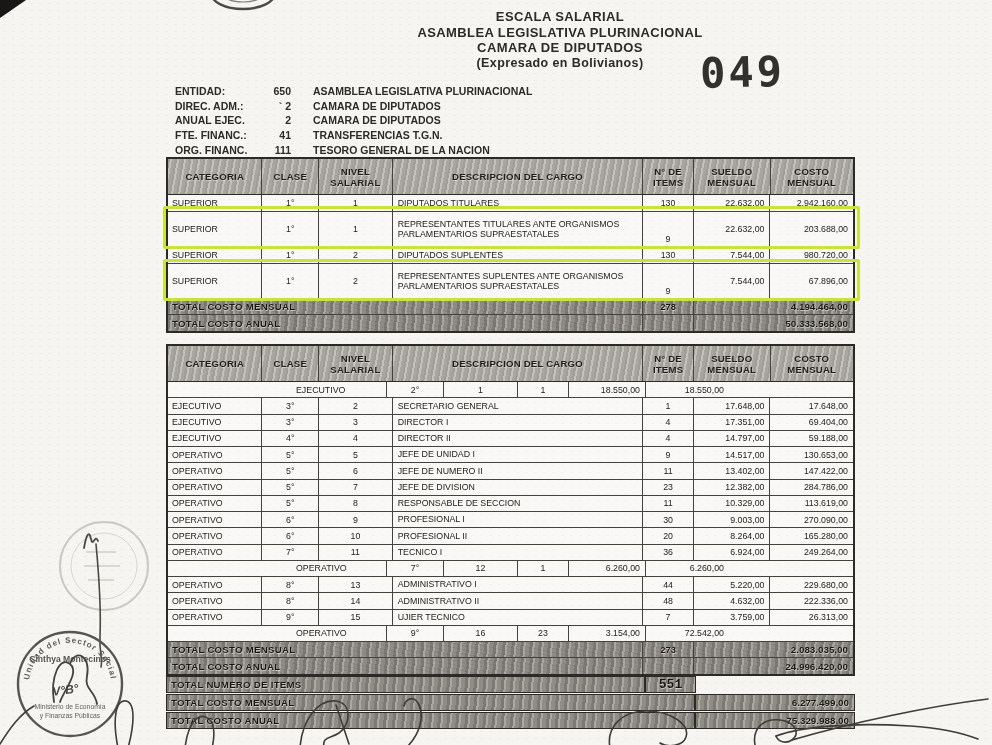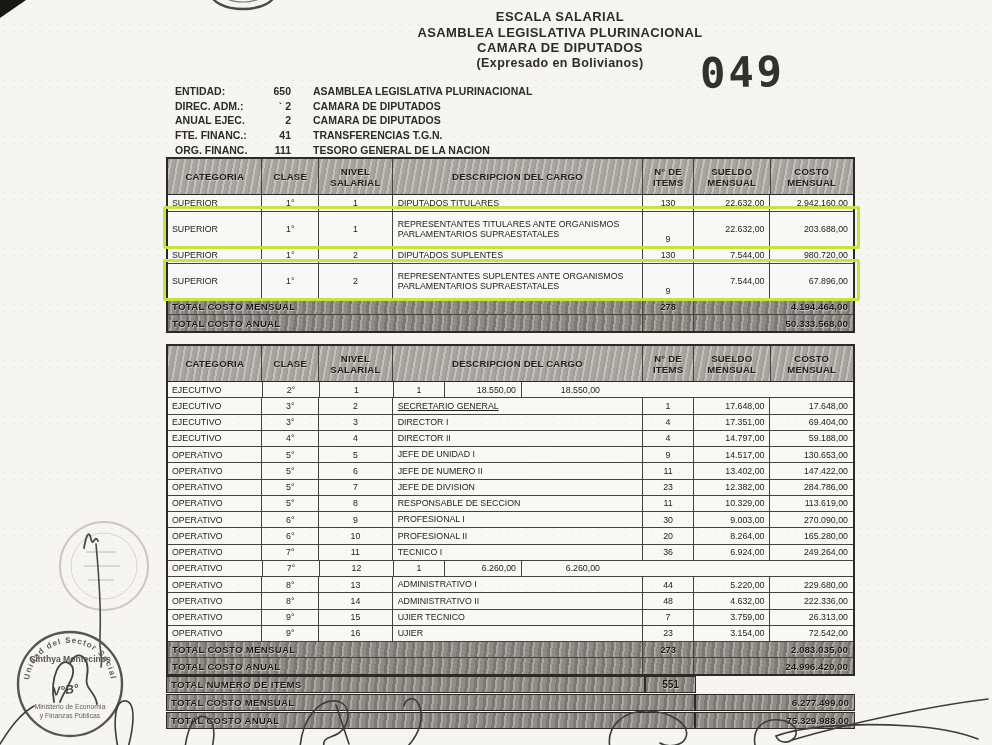--- a/index.html
+++ b/index.html
@@ -43,7 +43,7 @@
     justify-content:center;text-align:center;font-weight:bold;font-size:9.6px;
     white-space:pre-line;line-height:11px;letter-spacing:.2px;color:#1e1d19;
     text-shadow:.5px .5px 0 rgba(240,238,233,.5);}
-  .body{height:17px;}
+  .body{height:17px;justify-content:center;}
   .body.tall{height:35px;}
   .c0{justify-content:flex-start;padding-left:4px;}
   .c1,.c2,.c4{justify-content:center;}

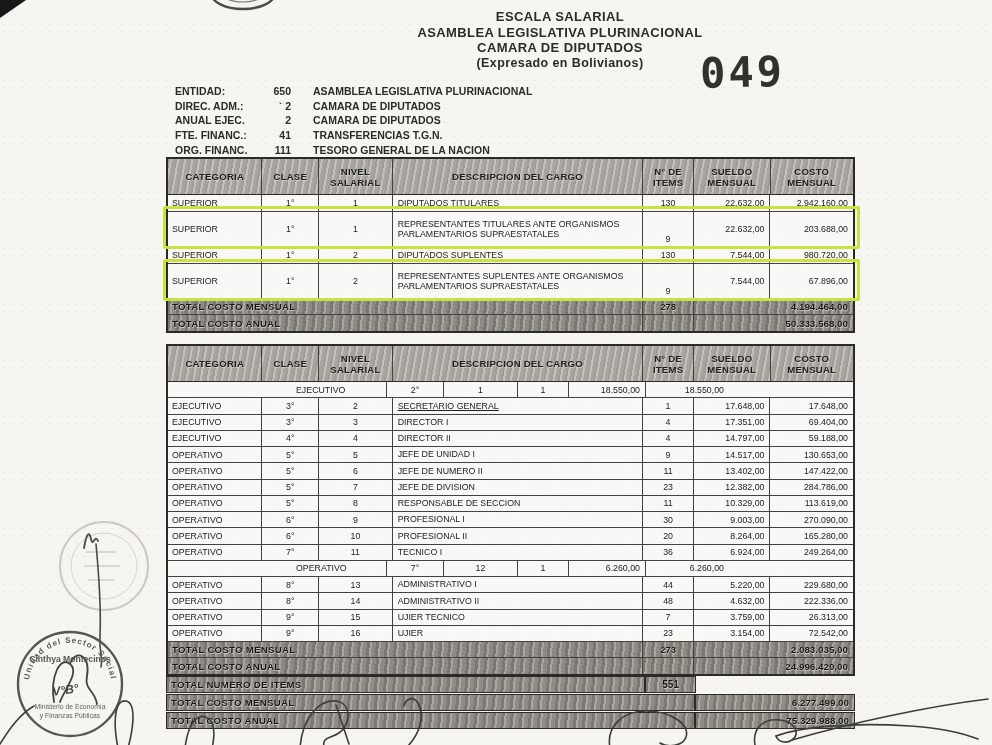--- a/index.html
+++ b/index.html
@@ -214,7 +214,7 @@
         <div class="cell c0" style="width: 95px;">EJECUTIVO</div>
         <div class="cell c1" style="width: 57px;">3°</div>
         <div class="cell c2" style="width: 74px;">2</div>
-        <div class="cell c3" style="width: 252px; text-decoration: underline;">SECRETARIO GENERAL</div>
+        <div class="cell c3" style="width: 252px;">SECRETARIO GENERAL</div>
         <div class="cell c4" style="width: 51px;">1</div>
         <div class="cell c5" style="width: 77px;">17.648,00</div>
         <div class="cell c6" style="width: 83px;">17.648,00</div>

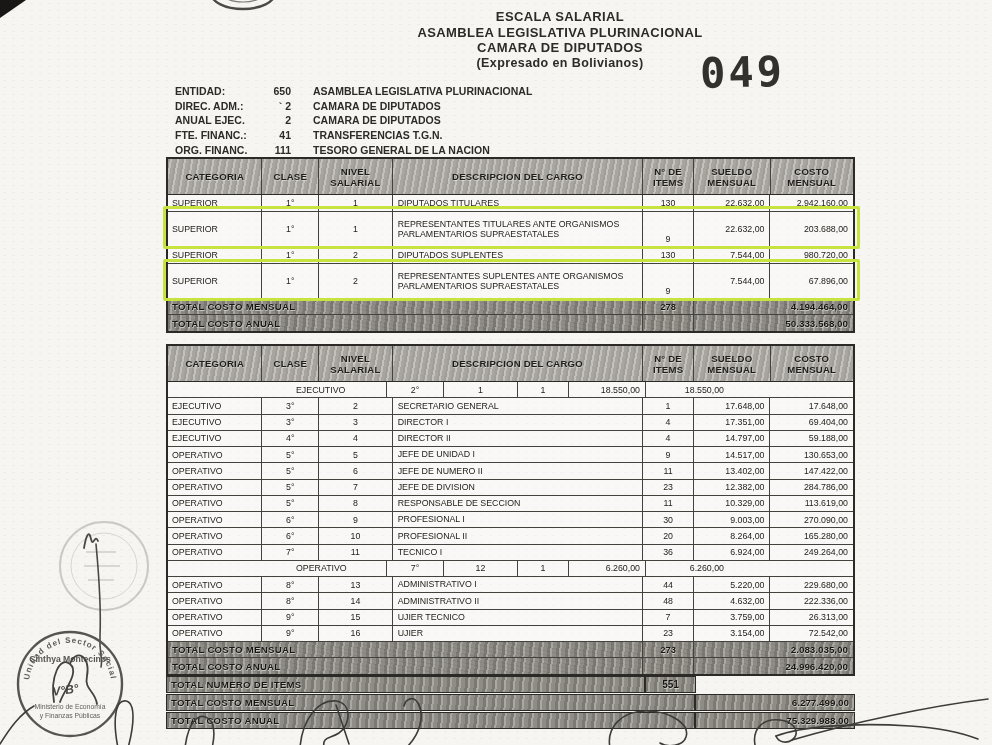--- a/index.html
+++ b/index.html
@@ -339,7 +339,6 @@
         <div class="cell c0" style="width: 95px;">OPERATIVO</div>
         <div class="cell c1" style="width: 57px;">9°</div>
         <div class="cell c2" style="width: 74px;">16</div>
-        <div class="cell c3" style="width: 252px;">UJIER</div>
         <div class="cell c4" style="width: 51px;">23</div>
         <div class="cell c5" style="width: 77px;">3.154,00</div>
         <div class="cell c6" style="width: 83px;">72.542,00</div>

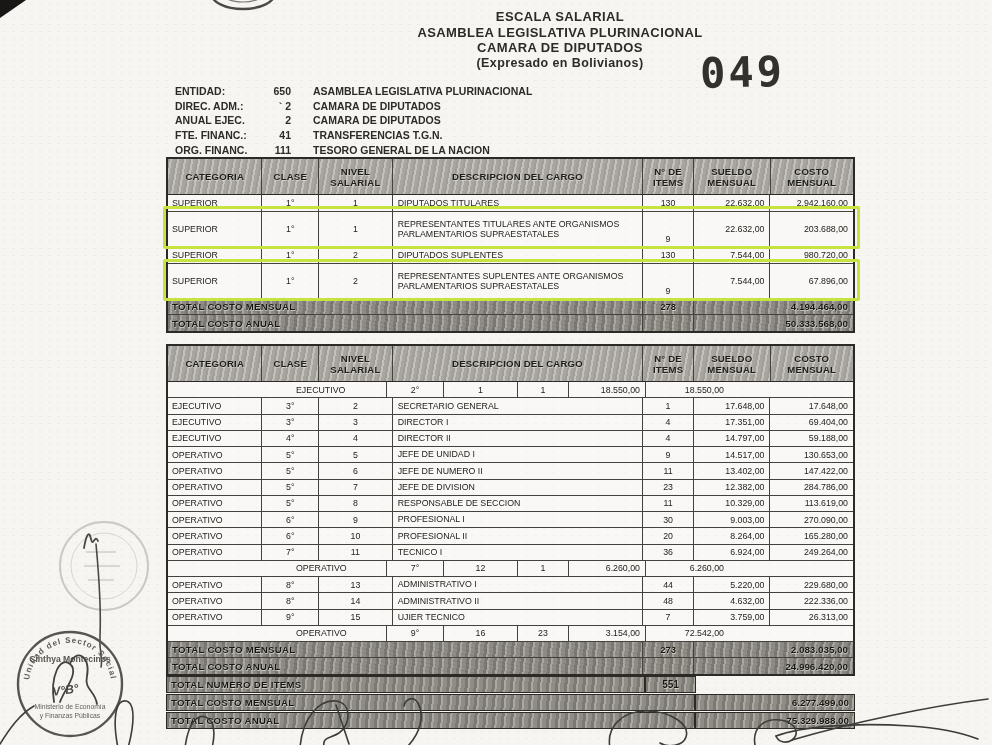--- a/index.html
+++ b/index.html
@@ -73,7 +73,7 @@
     font-weight:bold;color:#161511;
     text-shadow:.5px .5px 0 rgba(232,230,225,.65), -.5px -.5px 0 rgba(232,230,225,.45);}
   .srow .slabel{justify-content:flex-start;padding-left:4px;font-size:9.6px;letter-spacing:.3px;}
-  .srow .sitems{justify-content:center;font-size:10px;}
+  .srow .sitems{justify-content:center;font-size:13px;font-family:Liberation Mono, monospace;}
   .srow .samount{justify-content:flex-end;padding-right:5px;font-size:9.8px;}
   
   .hl{position:absolute;border:3px solid var(--highlight);border-radius:2px;

